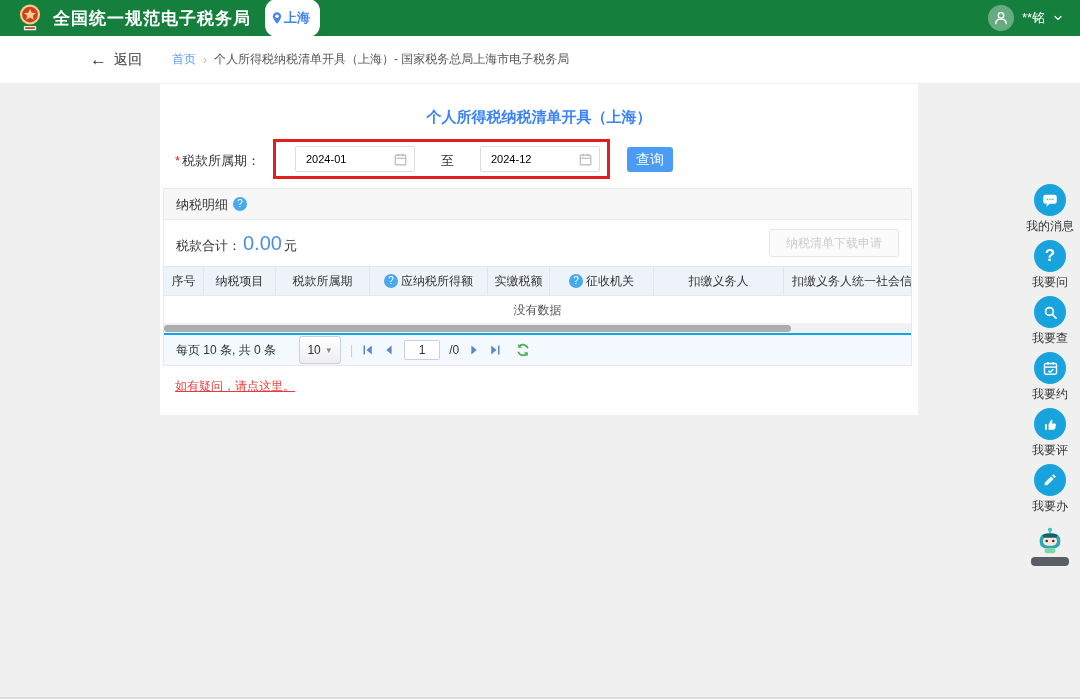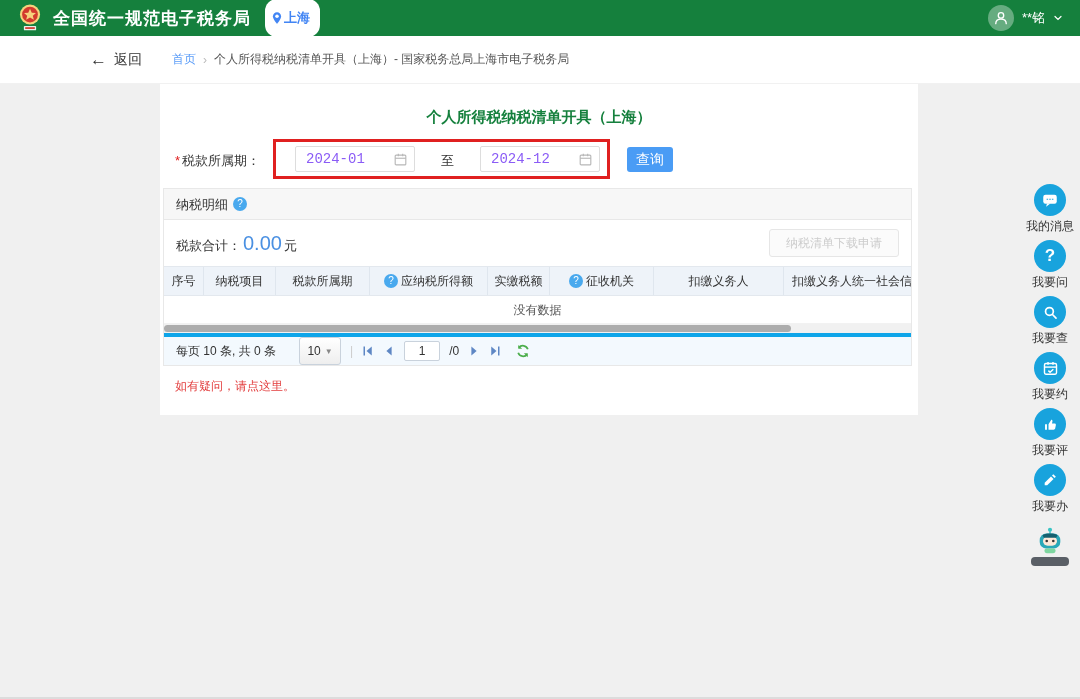--- a/index.html
+++ b/index.html
@@ -33,7 +33,7 @@
   
   .panel { position:absolute; left:160px; top:84px; width:758px; height:331px; background:#fff; }
   .page-title { position:absolute; top:24px; left:0; right:0; text-align:center;
-                font-size:15px; font-weight:600; color:#15803d; }
+                font-size:15px; font-weight:600; color:#3b82f6; }
 
   .form-label { position:absolute; top:68px; left:15px; font-size:13px; color:#333; }
   .req { color:#e02020; margin-right:2px; }

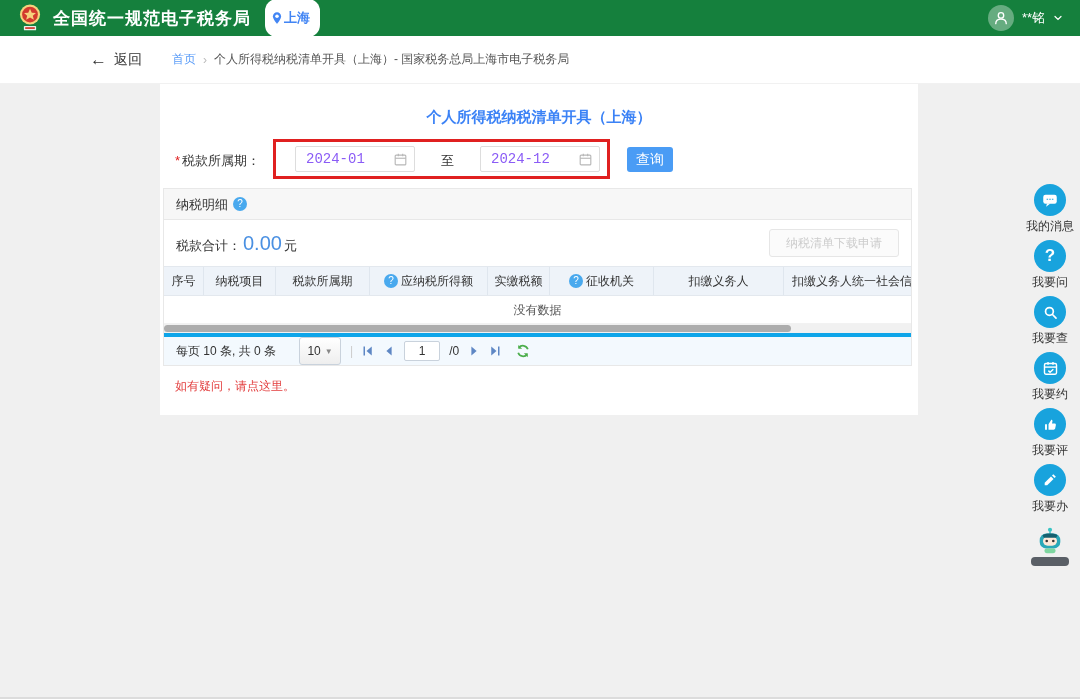--- a/index.html
+++ b/index.html
@@ -41,8 +41,8 @@
               border:3px solid #e02020; pointer-events:none; }
   .date-input { position:absolute; top:62px; width:120px; height:26px; border:1px solid #ddd;
                 border-radius:2px; background:#fff; display:flex; align-items:center; }
-  .date-input input { border:none; outline:none; width:88px; font-size:14px; color:#8b5cf6;
-                      padding-left:10px; font-family:Liberation Mono, monospace; background:transparent; }
+  .date-input input { border:none; outline:none; width:88px; font-size:11px; color:#000000;
+                      padding-left:10px; font-family:Liberation Sans, sans-serif; background:transparent; }
   .cal-icon { position:absolute; right:6px; top:5px; cursor:pointer; display:flex; }
   .di-from { left:135px; }
   .di-to { left:320px; }

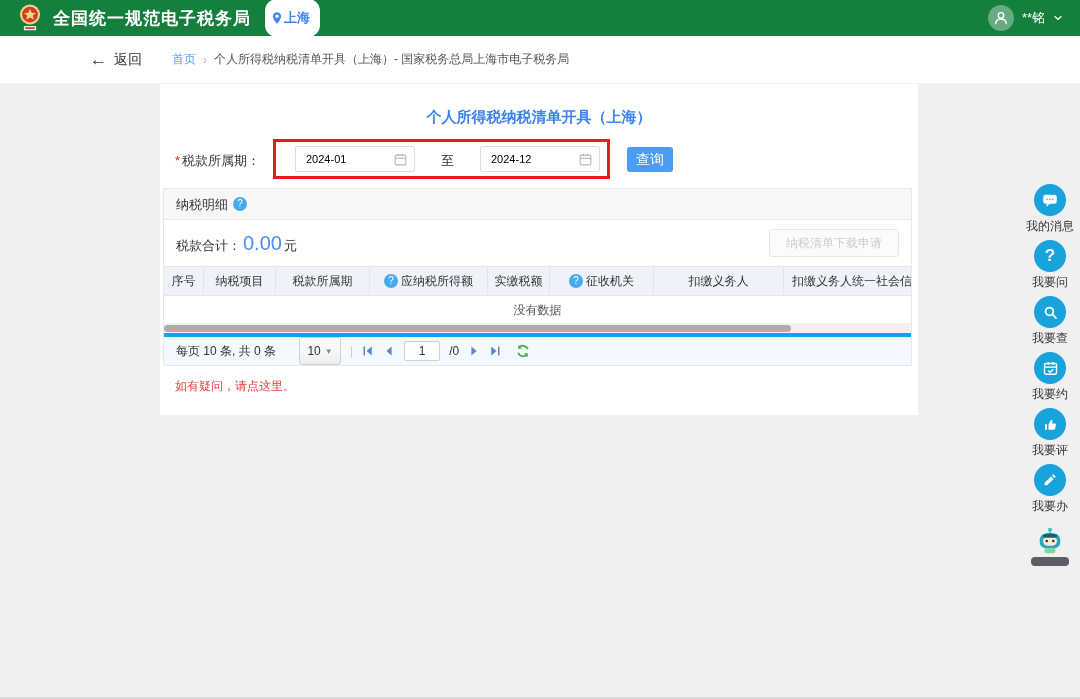--- a/index.html
+++ b/index.html
@@ -78,7 +78,7 @@
             border-radius:4px; cursor:pointer; }
 
   .pager { height:32px; display:flex; align-items:center; gap:9px; padding:0 12px;
-           background:#f3f9fe; font-size:12px; color:#333; border-top:4px solid #0ea5e9; }
+           background:#f3f9fe; font-size:12px; color:#333; border-top:2px solid #0ea5e9; }
   .size-select { width:42px; height:28px; border:1px solid #c9d2dc; border-radius:3px;
                  background:linear-gradient(#fff,#eee); display:flex; align-items:center;
                  justify-content:center; gap:4px; cursor:pointer; margin-left:14px; }

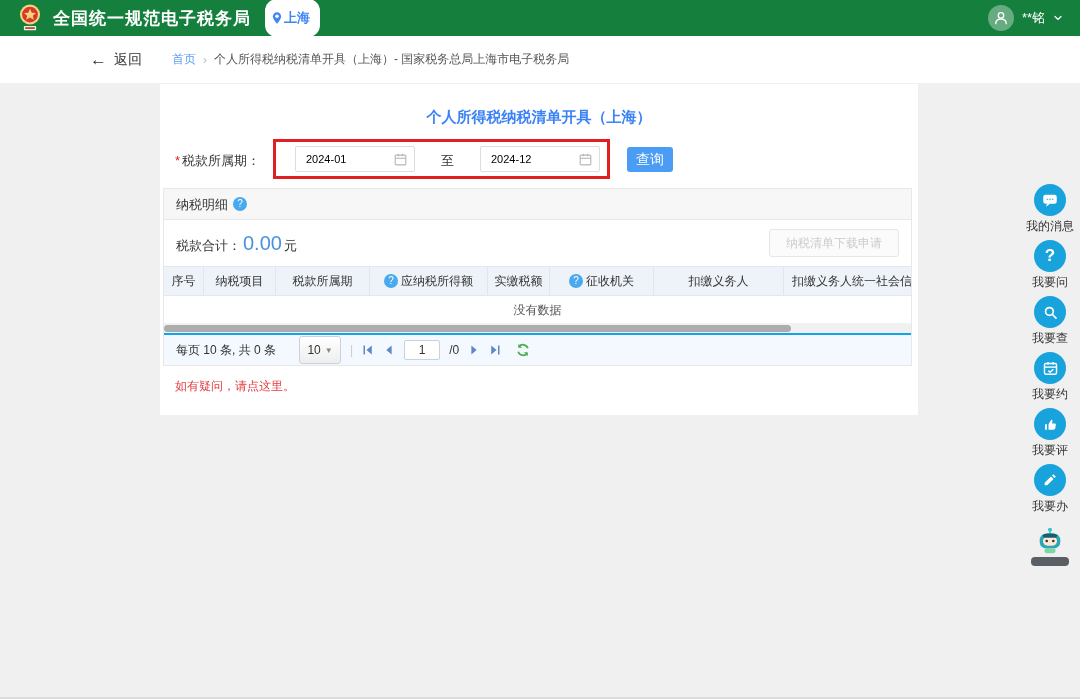--- a/index.html
+++ b/index.html
@@ -90,7 +90,7 @@
   .refresh-btn { margin-left:6px; display:flex; cursor:pointer; }
 
   .help-link { position:absolute; top:294px; left:15px; font-size:12px; color:#e23c3c;
-               cursor:pointer; }
+               text-decoration:underline; cursor:pointer; }
 
   
   .side-toolbar { position:absolute; left:1023px; top:184px; width:54px; display:flex;

